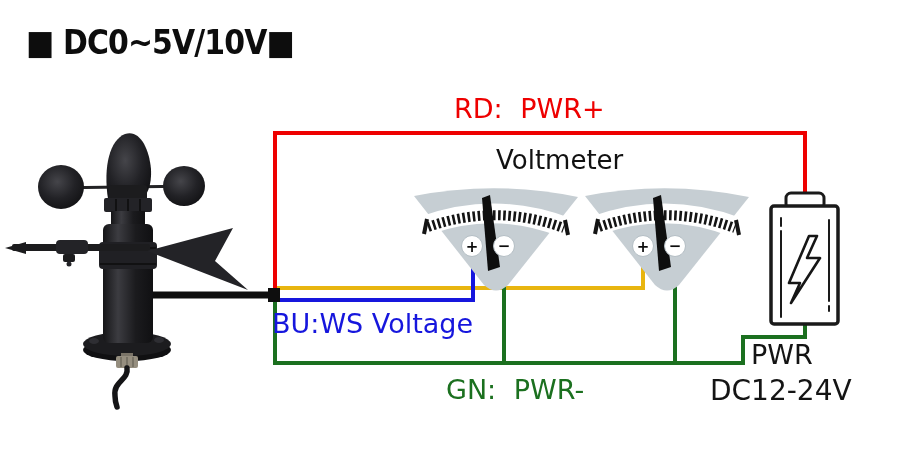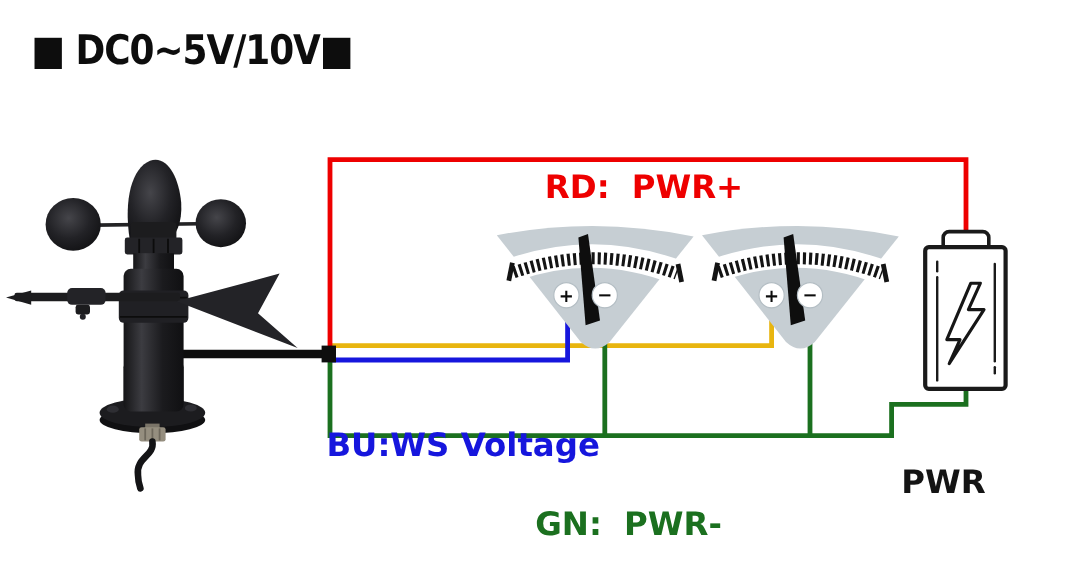--- a/index.html
+++ b/index.html
@@ -12,7 +12,7 @@
     position:absolute;left:26px;top:22px;font-size:34px;font-weight:700;color:#0d0d0d;
     letter-spacing:-1px;transform:scaleX(.88);transform-origin:left top;white-space:nowrap;
   }
-  .lbl{position:absolute;font-weight:700;white-space:nowrap;line-height:1.2;margin-top:48px;}
+  .lbl{position:absolute;font-weight:400;white-space:nowrap;line-height:1.2;}
   .lbl-red{left:454px;top:93px;font-size:27px;color:var(--wire-red);word-spacing:9px;}
   .lbl-volt{left:496px;top:145px;font-size:26px;color:#111;}
   .lbl-blue{left:272px;top:308px;font-size:27px;color:var(--wire-blue);}

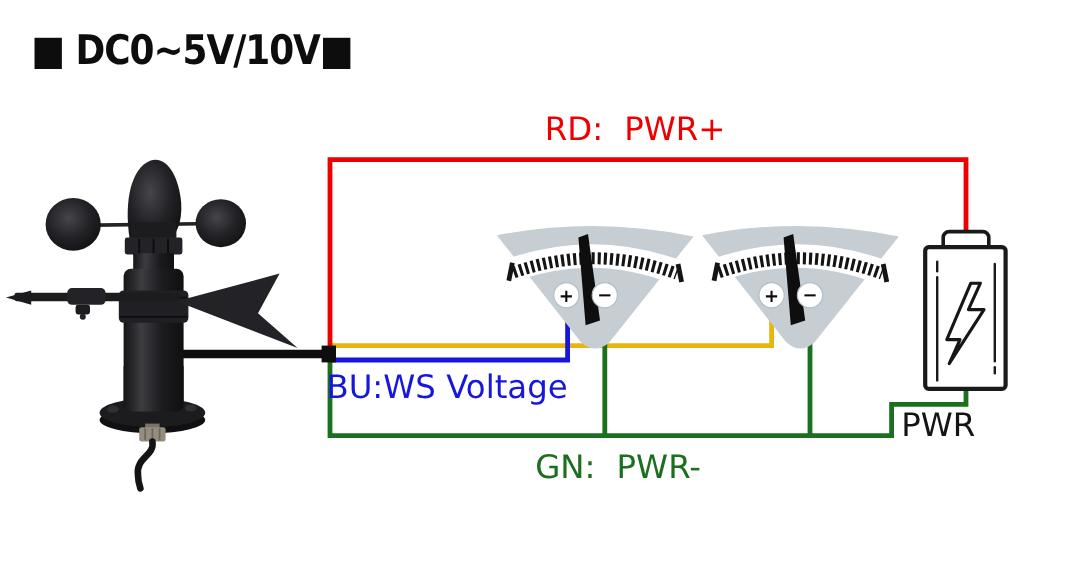--- a/index.html
+++ b/index.html
@@ -146,6 +146,7 @@
 
   <div class="page-title">■ DC0~5V/10V■</div>
   <div class="lbl lbl-red">RD: PWR+</div>
+  <div class="lbl lbl-volt">Voltmeter</div>
   <div class="lbl lbl-blue">BU:WS Voltage</div>
   <div class="lbl lbl-pwr">PWR</div>
   <div class="lbl lbl-green">GN: PWR-</div>

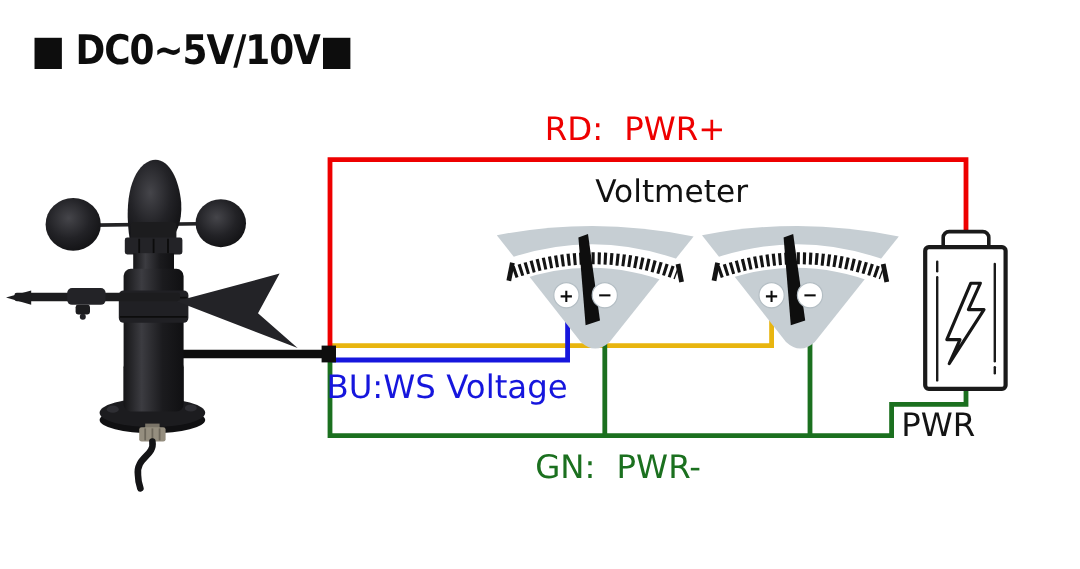--- a/index.html
+++ b/index.html
@@ -150,6 +150,7 @@
   <div class="lbl lbl-blue">BU:WS Voltage</div>
   <div class="lbl lbl-pwr">PWR</div>
   <div class="lbl lbl-green">GN: PWR-</div>
+  <div class="lbl lbl-dc">DC12-24V</div>
 </div>
 
 </body></html>

